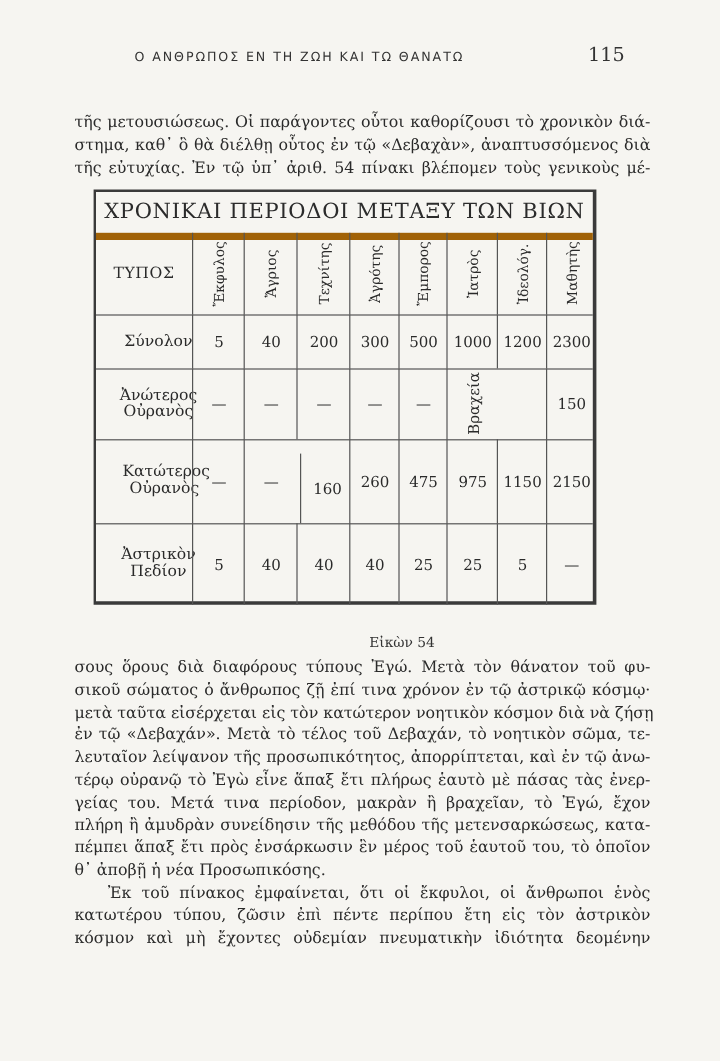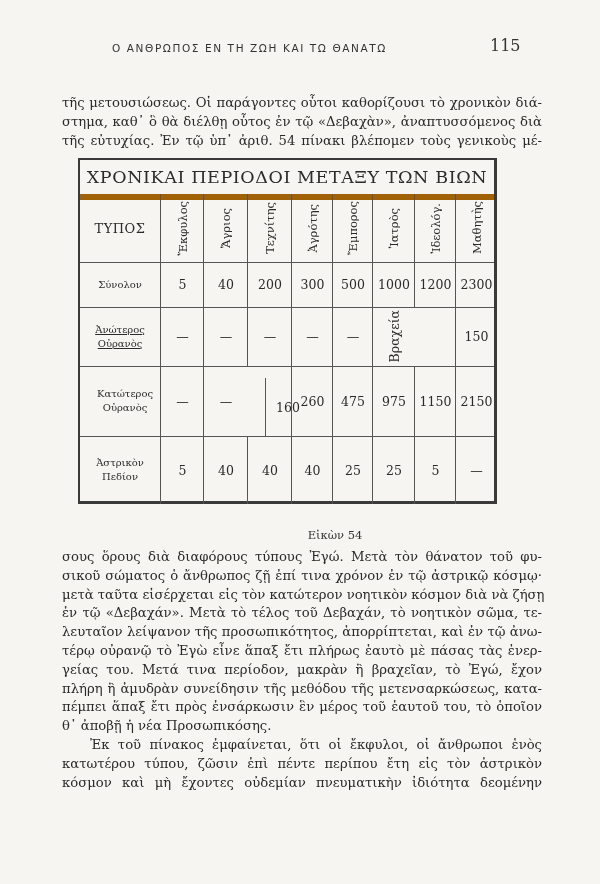--- a/index.html
+++ b/index.html
@@ -52,7 +52,7 @@
     display: flex; align-items: center; justify-content: center;
     font-size: 12.5px; color: #2a2a2a; text-align: center;
   }
-  .cell.label { border-left: none; font-size: 10px; line-height: 14px; }
+  .cell.label { border-left: none; font-size: 13px; line-height: 14px; margin-left: 12px; }
   .cell.head-label { border-left: none; font-size: 13px; letter-spacing: 0.5px; }
   .vert {
     writing-mode: vertical-rl; transform: rotate(180deg);

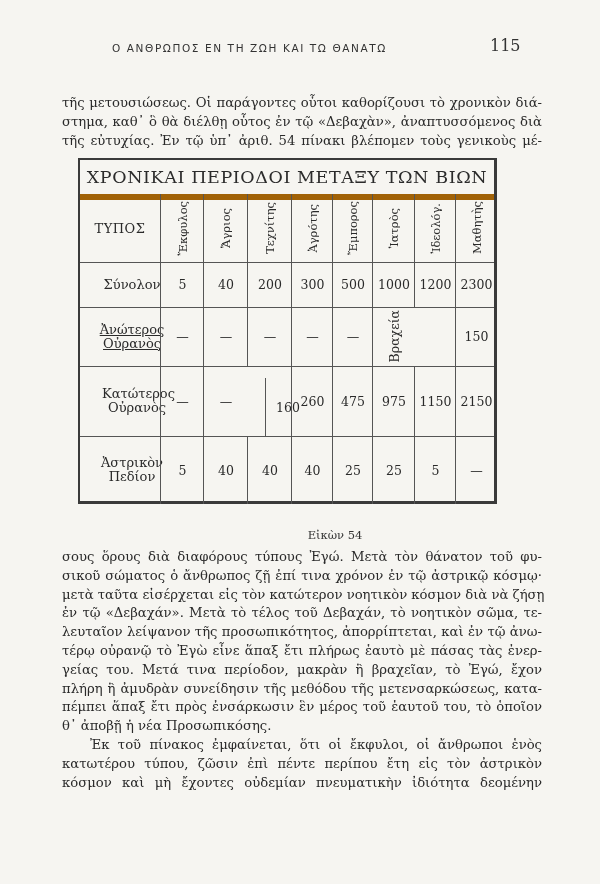--- a/index.html
+++ b/index.html
@@ -137,7 +137,7 @@
       </div>
       <div class="row" style="top: 113px; height: 59px;">
         <div class="cell label" style="left: 0px; width: 80px;">
-          <span style="display: block; width: 70px; text-decoration: underline;">Ἀνώτερος Οὐρανὸς</span>
+          <span style="display: block; width: 70px;">Ἀνώτερος Οὐρανὸς</span>
         </div>
         <div class="cell" style="left: 80px; width: 43px;">
           <span>—</span>

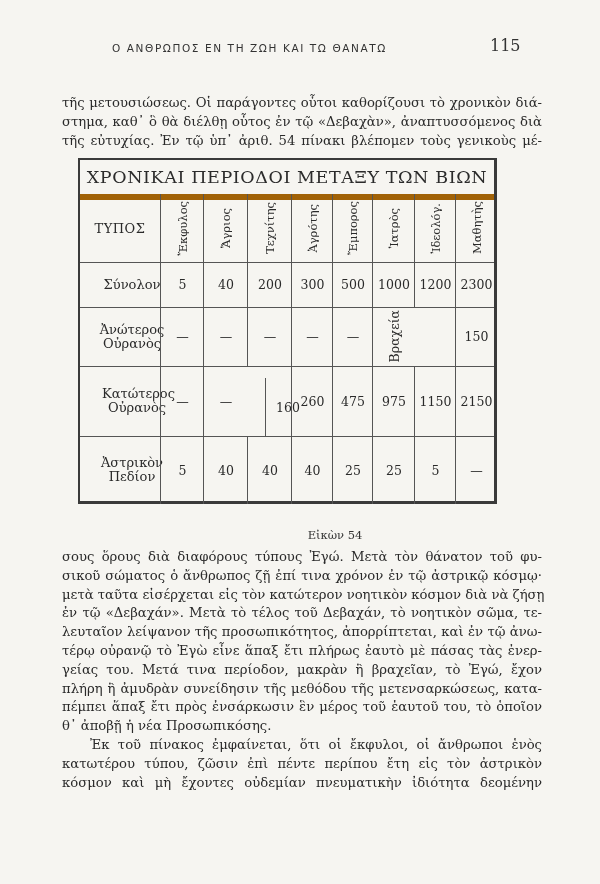--- a/index.html
+++ b/index.html
@@ -171,7 +171,7 @@
         <div class="cell" style="left: 123px; width: 44px;">
           <span>—</span>
         </div>
-        <div class="cell" style="left: 185px; width: 44px; margin-top: 12px;">
+        <div class="cell" style="left: 170px; width: 44px; margin-top: 12px;">
           <span>160</span>
         </div>
         <div class="cell" style="left: 211px; width: 41px;">

